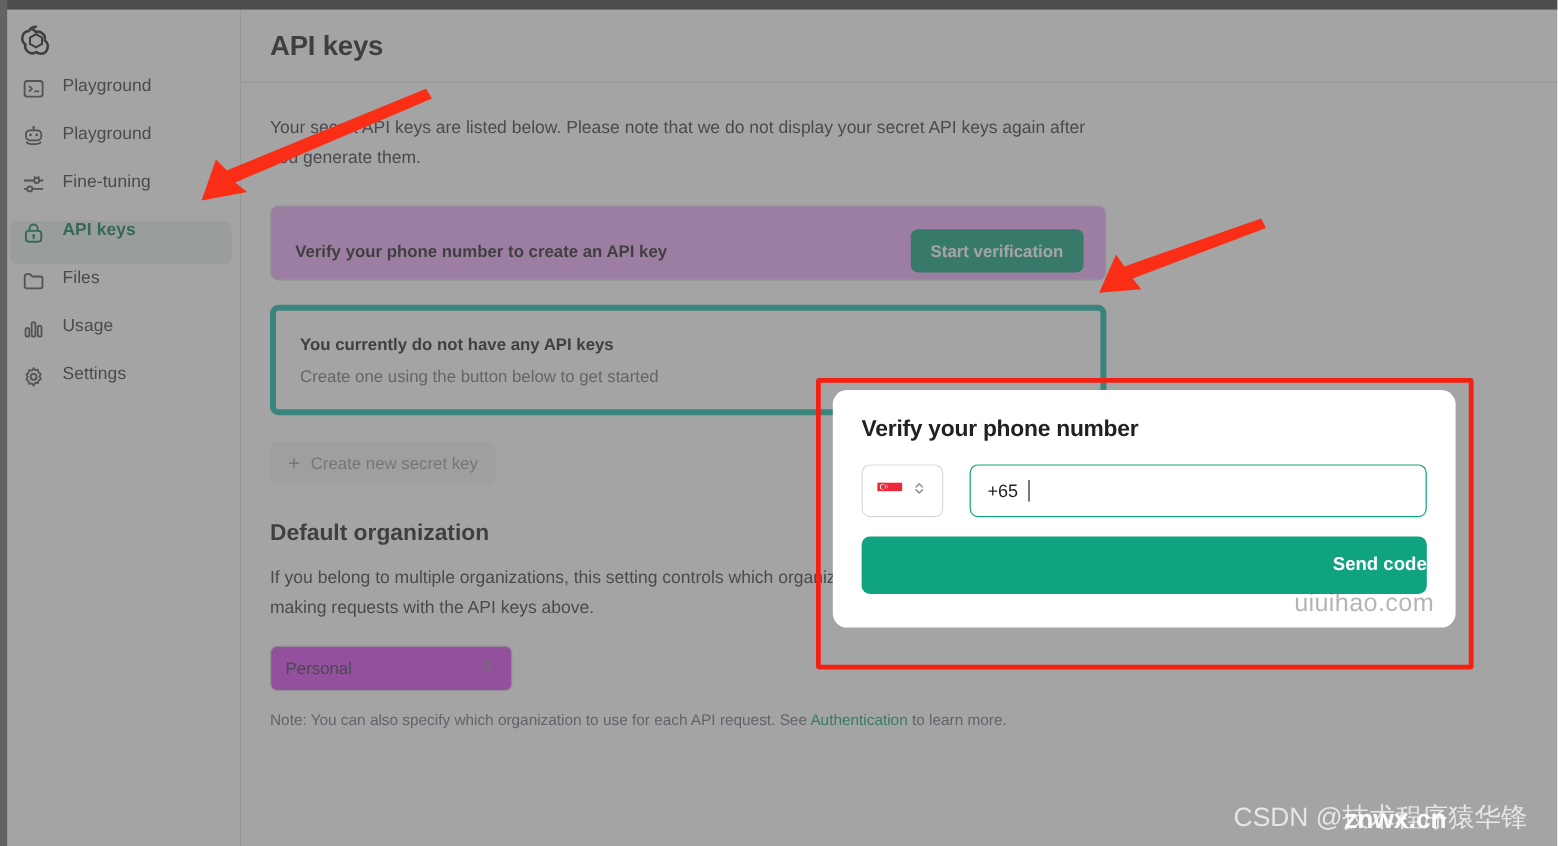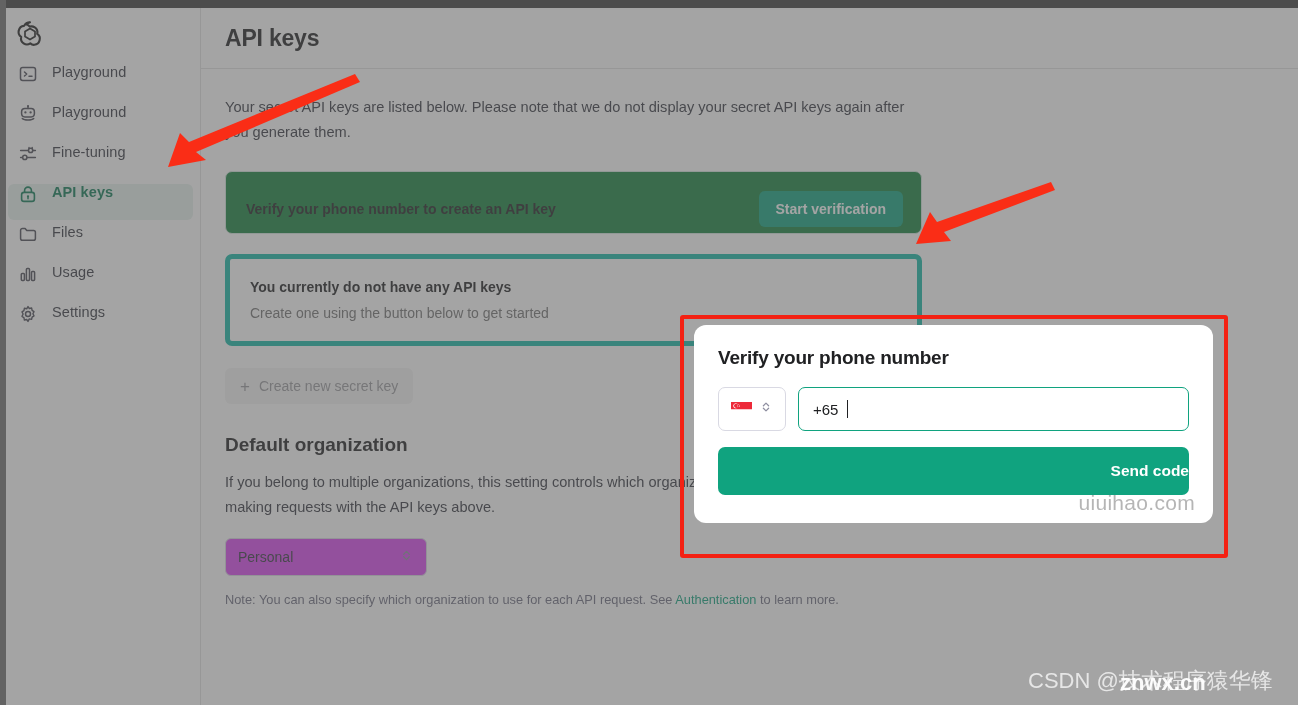--- a/index.html
+++ b/index.html
@@ -55,7 +55,7 @@
   
   .verify-banner {
     margin-top: 26px; height: 63px;
-    background: #15803d; border: 1px solid #d6e6df; border-radius: 7px;
+    background: #f0abfc; border: 1px solid #d6e6df; border-radius: 7px;
     display: flex; align-items: center; justify-content: space-between;
     padding: 12px 18px 0 20px;
     gap: 32px;

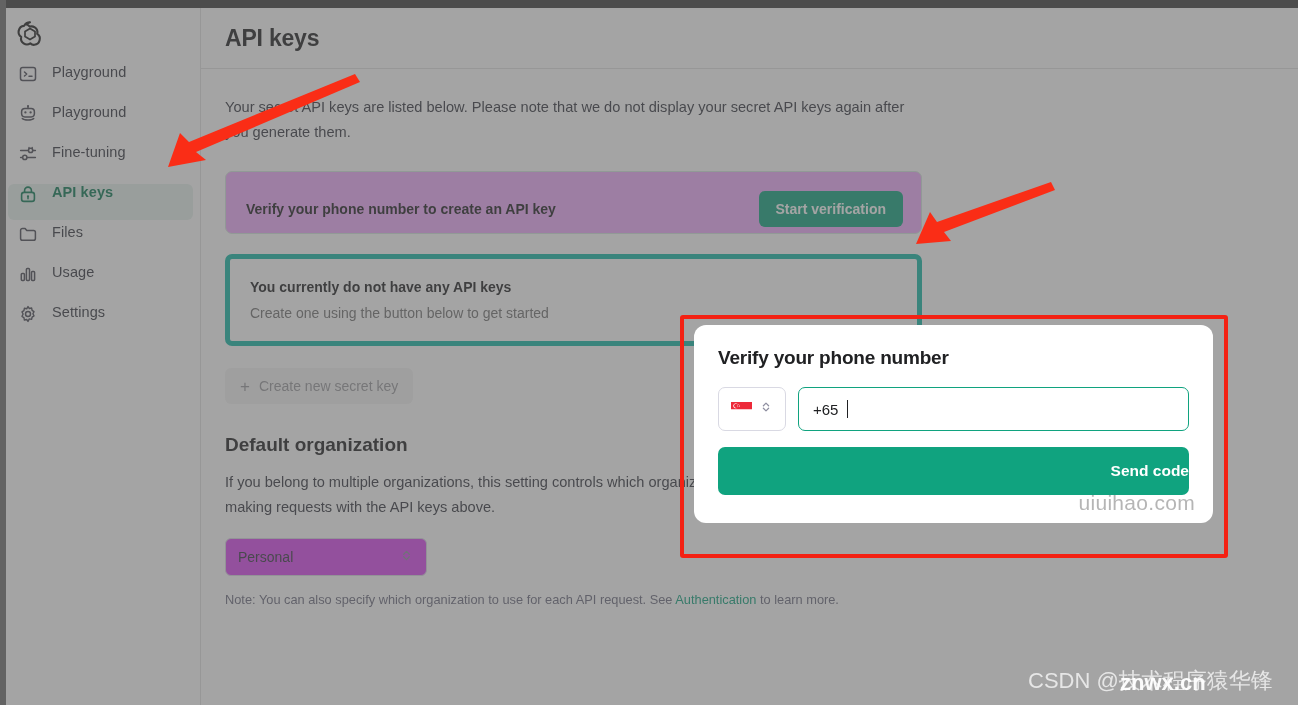--- a/index.html
+++ b/index.html
@@ -108,7 +108,7 @@
     padding: 22px 24px 22px 24px;
   }
   .modal-title { font-size: 19px; font-weight: 700; color: #202123; letter-spacing: -.2px; }
-  .modal-row { margin-top: 18px; display: flex; gap: 12px; align-items: center; }
+  .modal-row { margin-top: 18px; display: flex; gap: 22px; align-items: center; }
   .country-select {
     width: 68px; height: 44px; border: 1px solid #d9d9e3; border-radius: 7px;
     display: flex; align-items: center; justify-content: center; gap: 7px;

